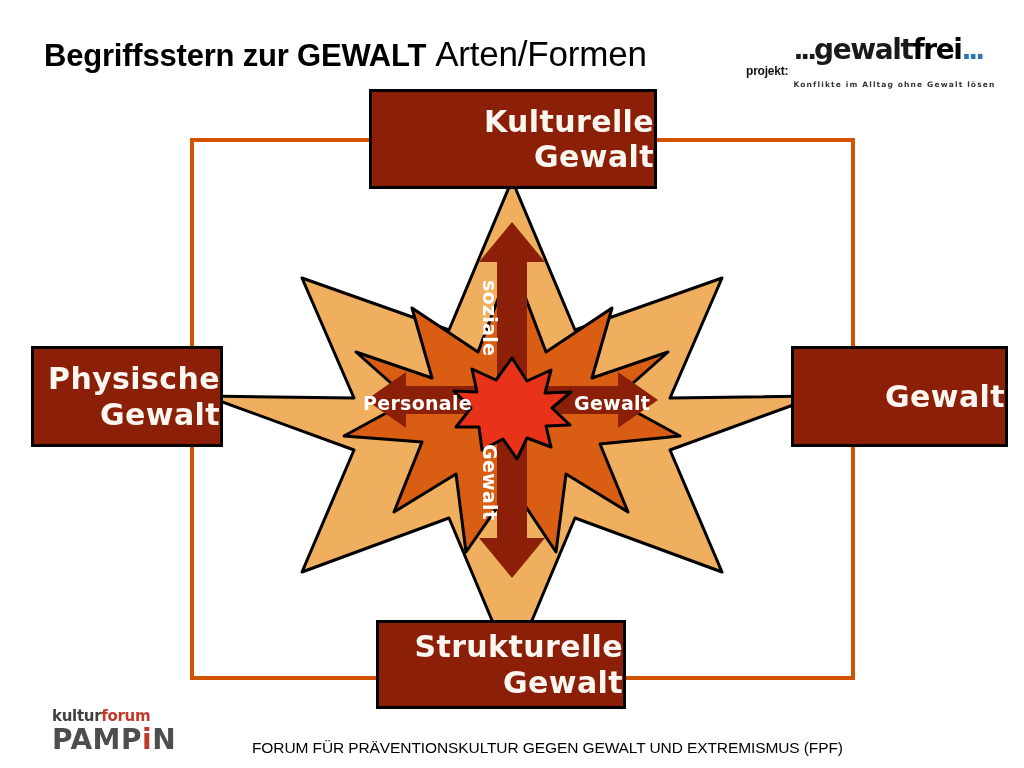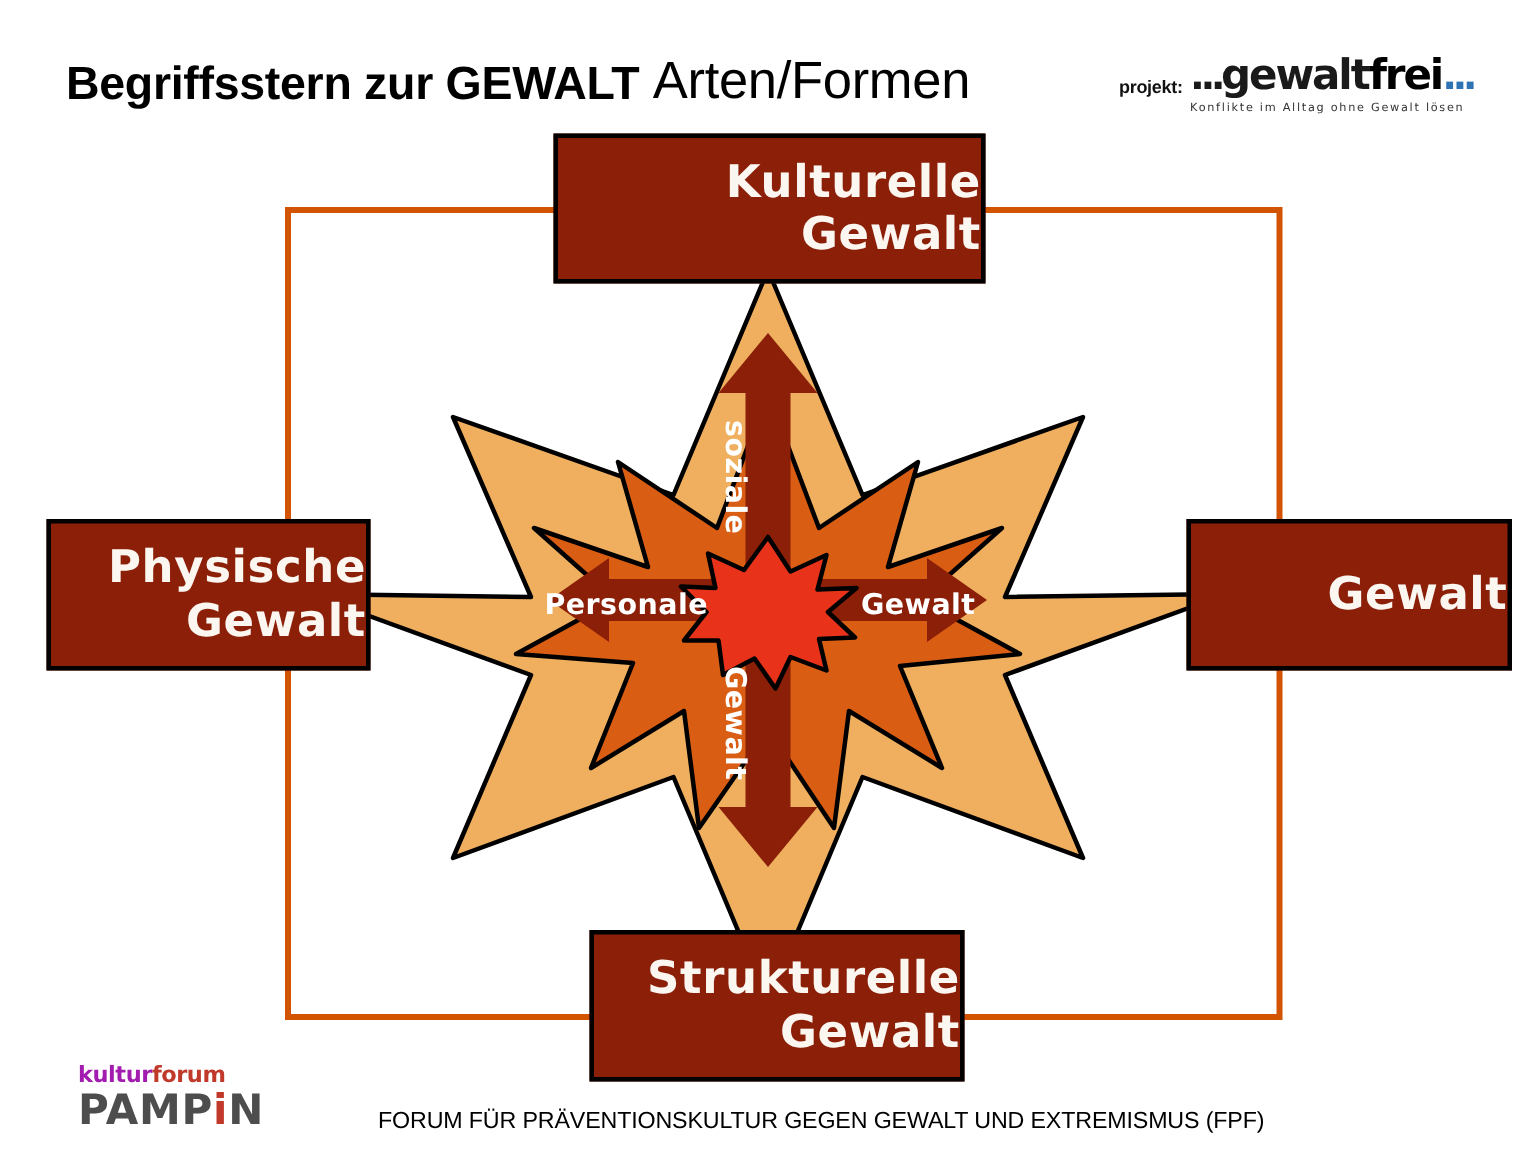--- a/index.html
+++ b/index.html
@@ -74,10 +74,10 @@
   #brand-tagline {
     font-family: "DejaVu Sans", sans-serif;
     font-size: 7.5px;
-    font-weight: normal;
+    font-weight: bold;
     color: #333333;
     letter-spacing: 1.15px;
-    margin-top: 2px;
+    margin-top: 16px;
     white-space: nowrap;
   }
 

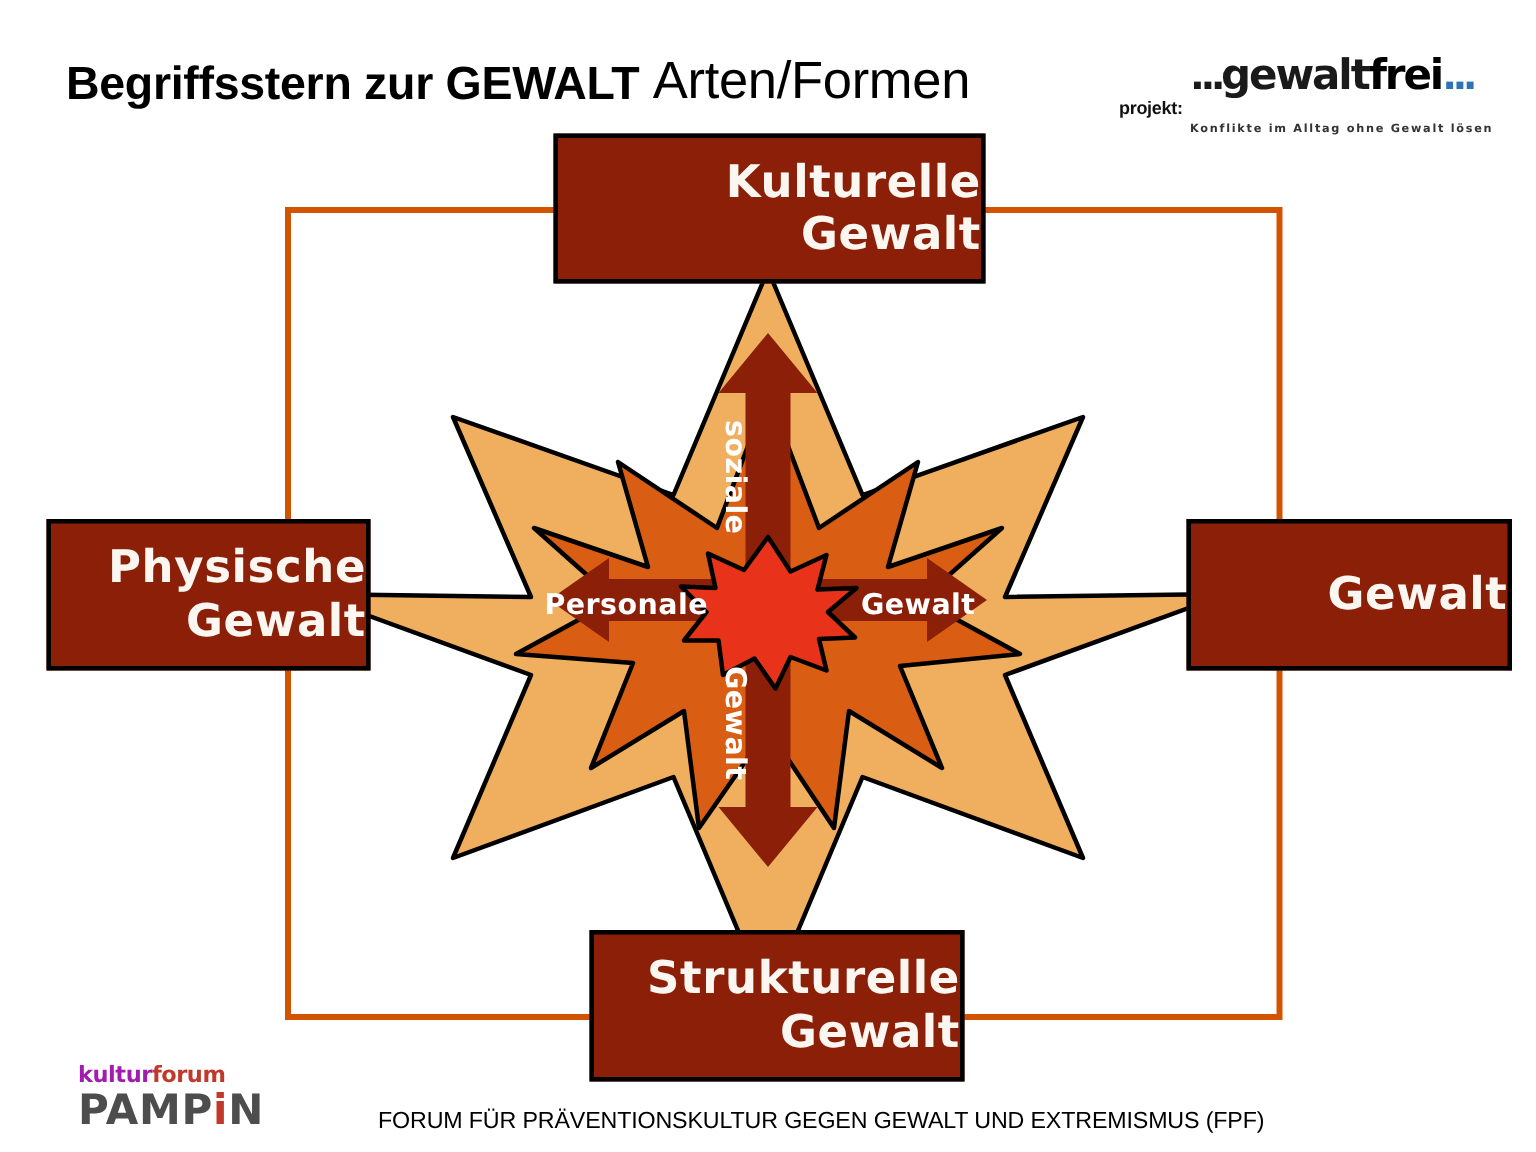--- a/index.html
+++ b/index.html
@@ -112,7 +112,7 @@
     text-align: center;
   }
   #box-kulturelle { left: 369px; top: 89px;  width: 288px; height: 100px; }
-  #box-physische  { left: 31px;  top: 346px; width: 216px; height: 101px; }
+  #box-physische  { left: 31px;  top: 346px; width: 192px; height: 101px; }
   #box-psychische { left: 791px; top: 346px; width: 217px; height: 101px; }
   #box-strukturelle { left: 393px; top: 620px; width: 250px; height: 101px; }
 

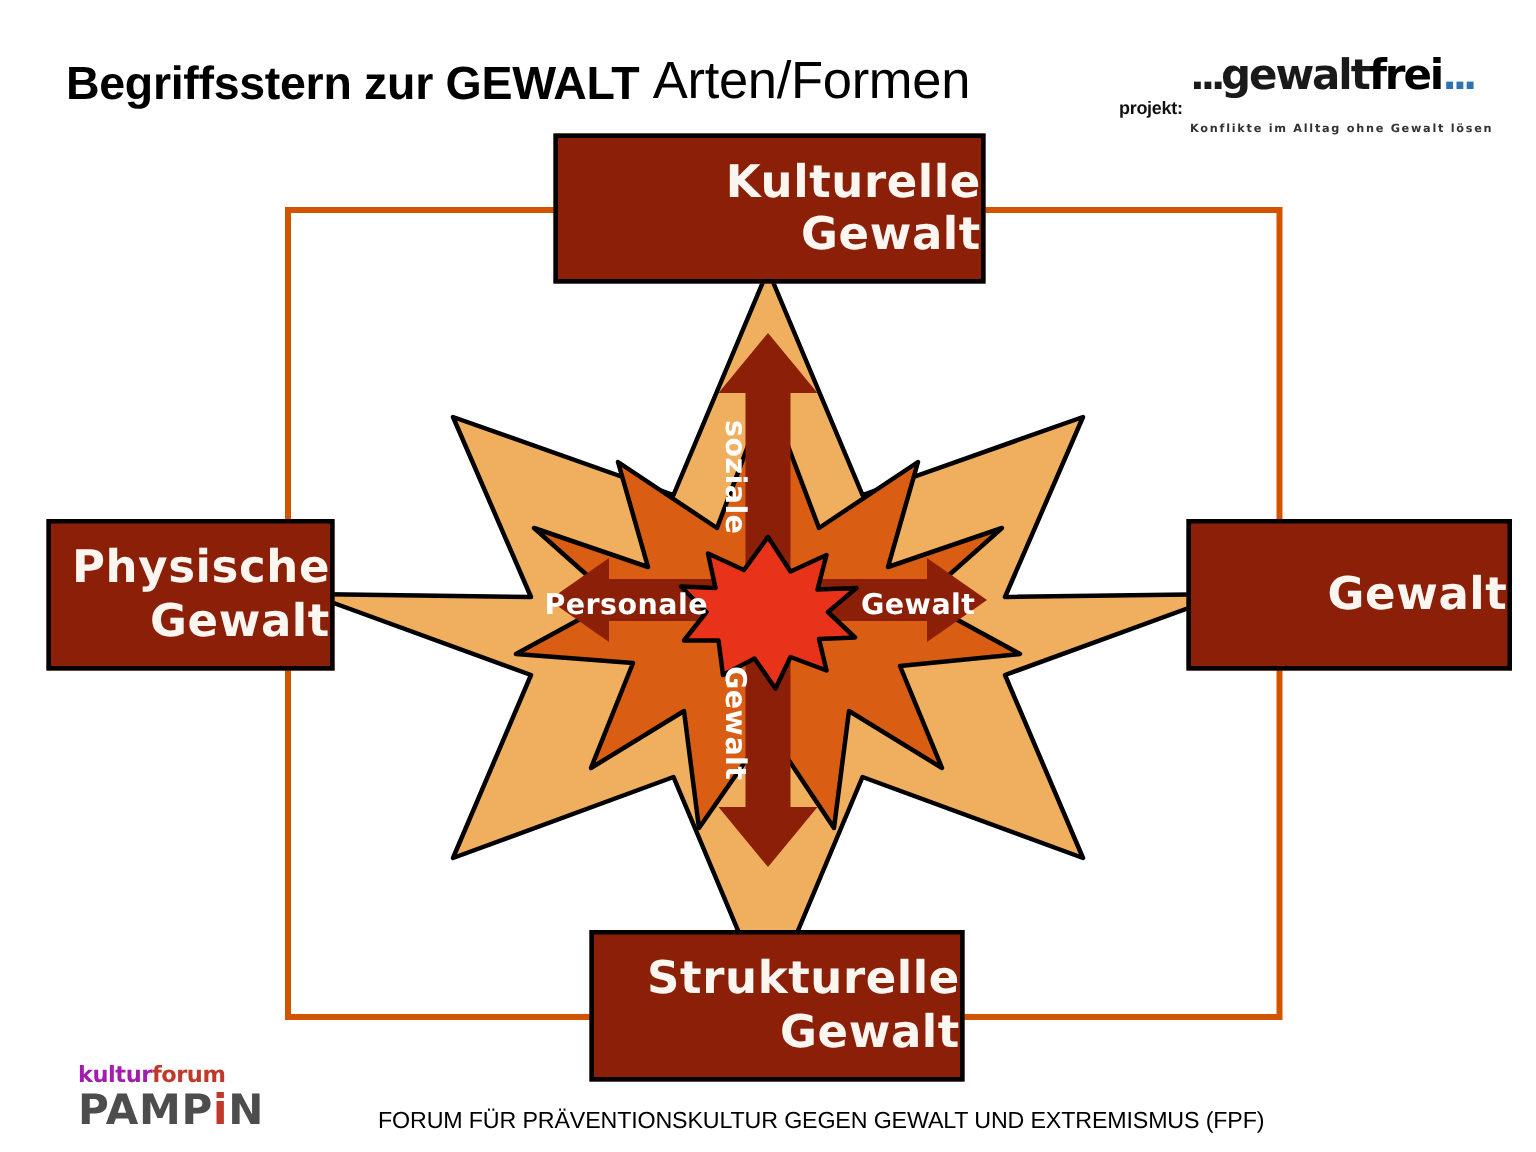--- a/index.html
+++ b/index.html
@@ -114,7 +114,7 @@
   #box-kulturelle { left: 369px; top: 89px;  width: 288px; height: 100px; }
   #box-physische  { left: 31px;  top: 346px; width: 192px; height: 101px; }
   #box-psychische { left: 791px; top: 346px; width: 217px; height: 101px; }
-  #box-strukturelle { left: 393px; top: 620px; width: 250px; height: 101px; }
+  #box-strukturelle { left: 376px; top: 620px; width: 250px; height: 89px; }
 
   
   .axis-label {

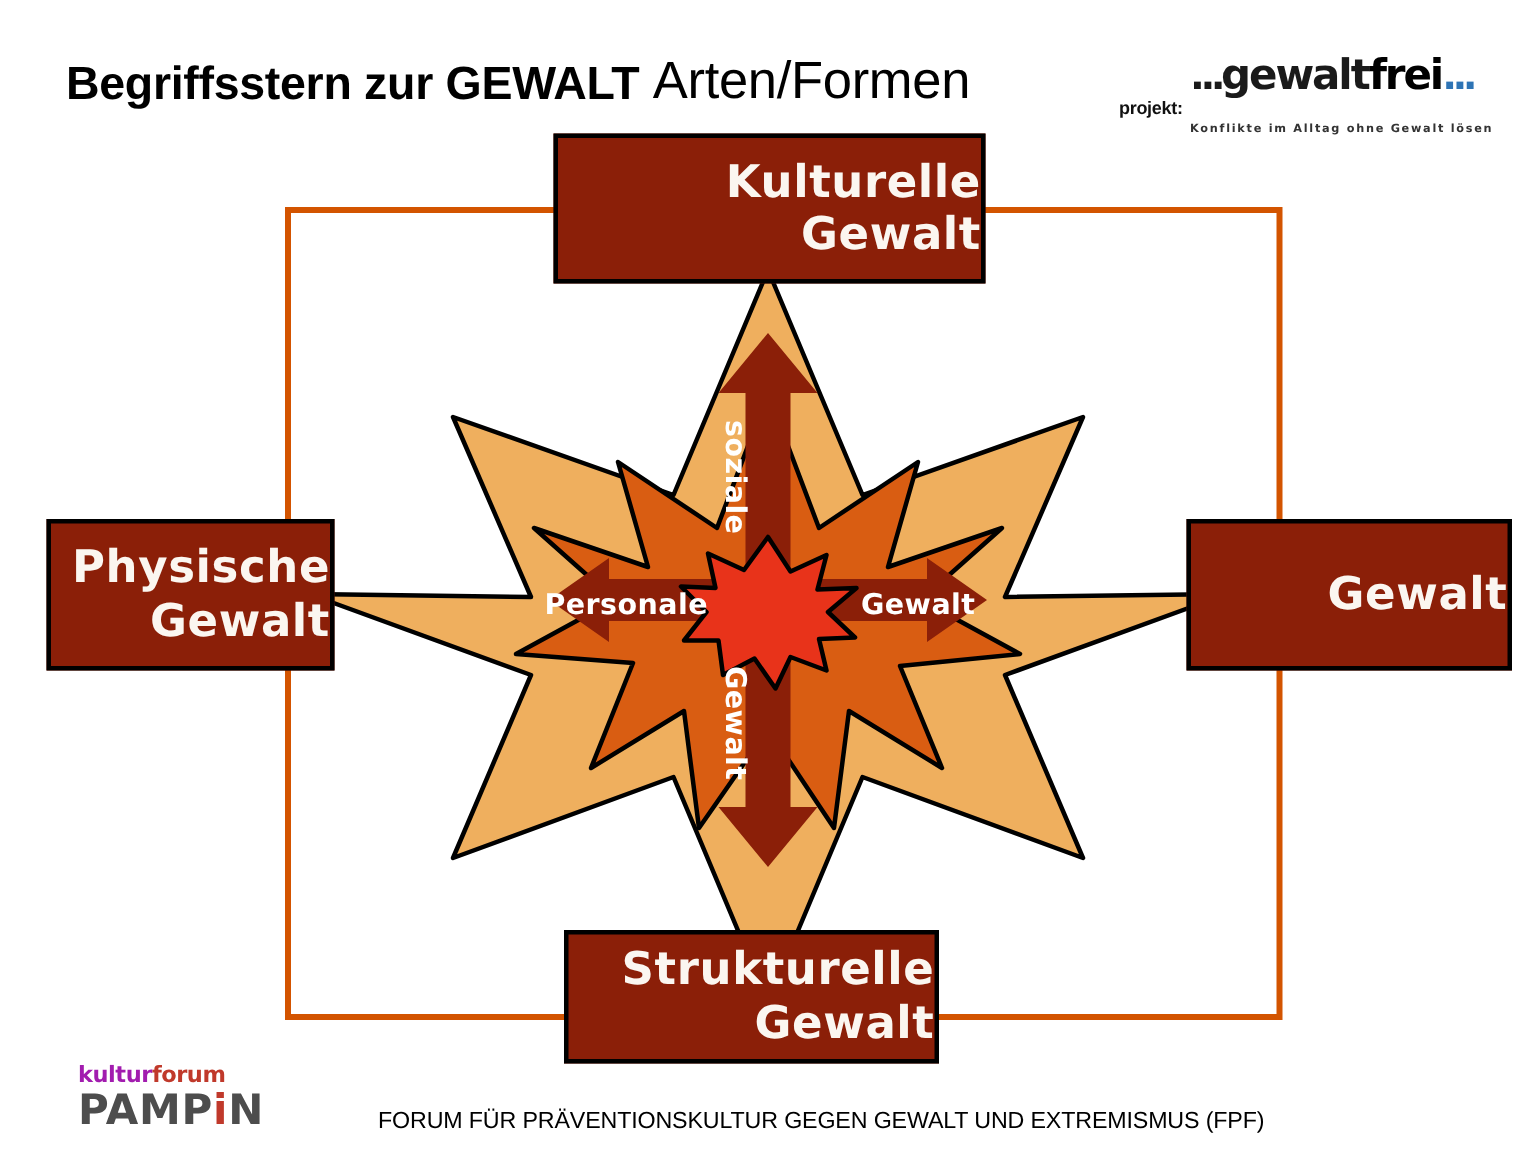--- a/index.html
+++ b/index.html
@@ -154,7 +154,7 @@
     line-height: 16px;
     letter-spacing: -0.3px;
   }
-  .kf-kultur { color: #a21caf; }
+  .kf-kultur { color: #404040; }
   .kf-forum  { color: #C0392B; }
   #pampin-word {
     font-family: "DejaVu Sans", sans-serif;

